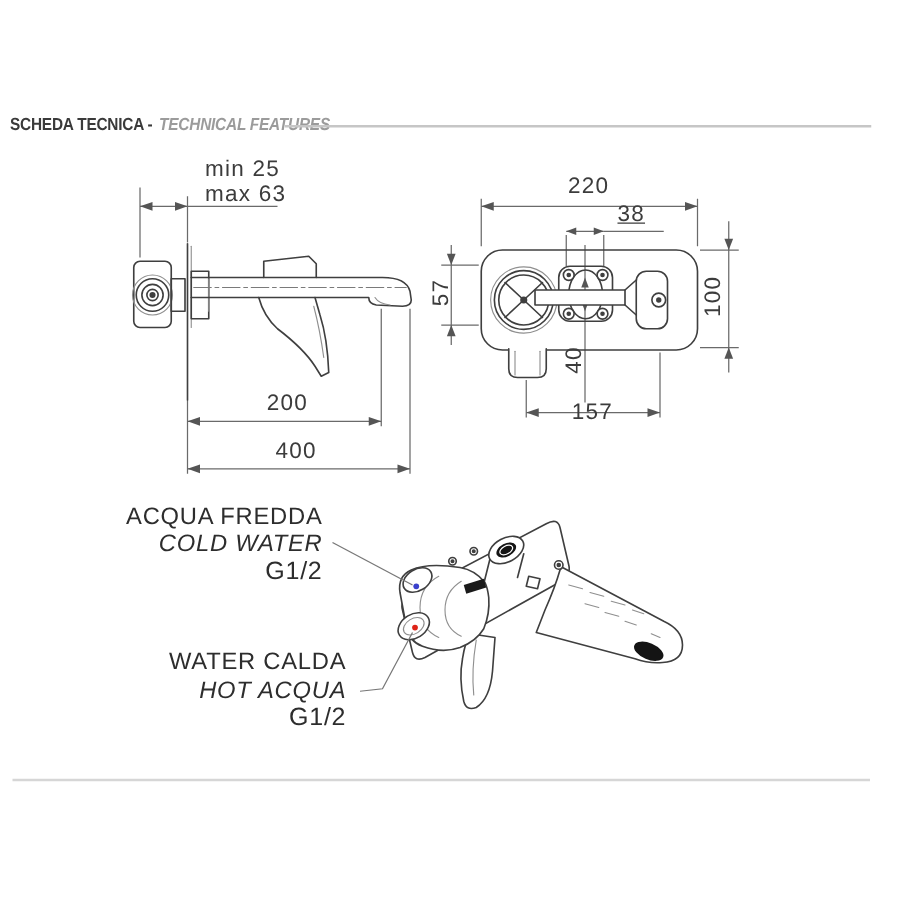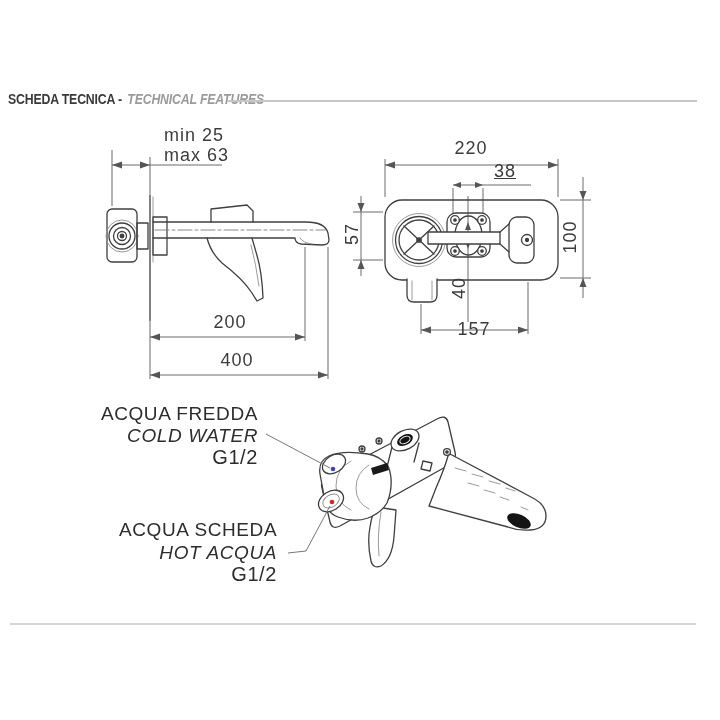--- a/index.html
+++ b/index.html
@@ -207,7 +207,7 @@
   <div class="lbl ital" style="left:100px;top:426px;width:158px;">COLD WATER</div>
   <div class="lbl g12" style="left:100px;top:447px;width:158px;">G1/2</div>
 
-  <div class="lbl" style="left:119px;top:520px;width:158px;">ACQUA SCHEDA</div>
+  <div class="lbl" style="left:119px;top:520px;width:158px;">WATER CALDA</div>
   <div class="lbl ital" style="left:119px;top:543px;width:158px;">HOT ACQUA</div>
   <div class="lbl g12" style="left:119px;top:564px;width:158px;">G1/2</div>
 

